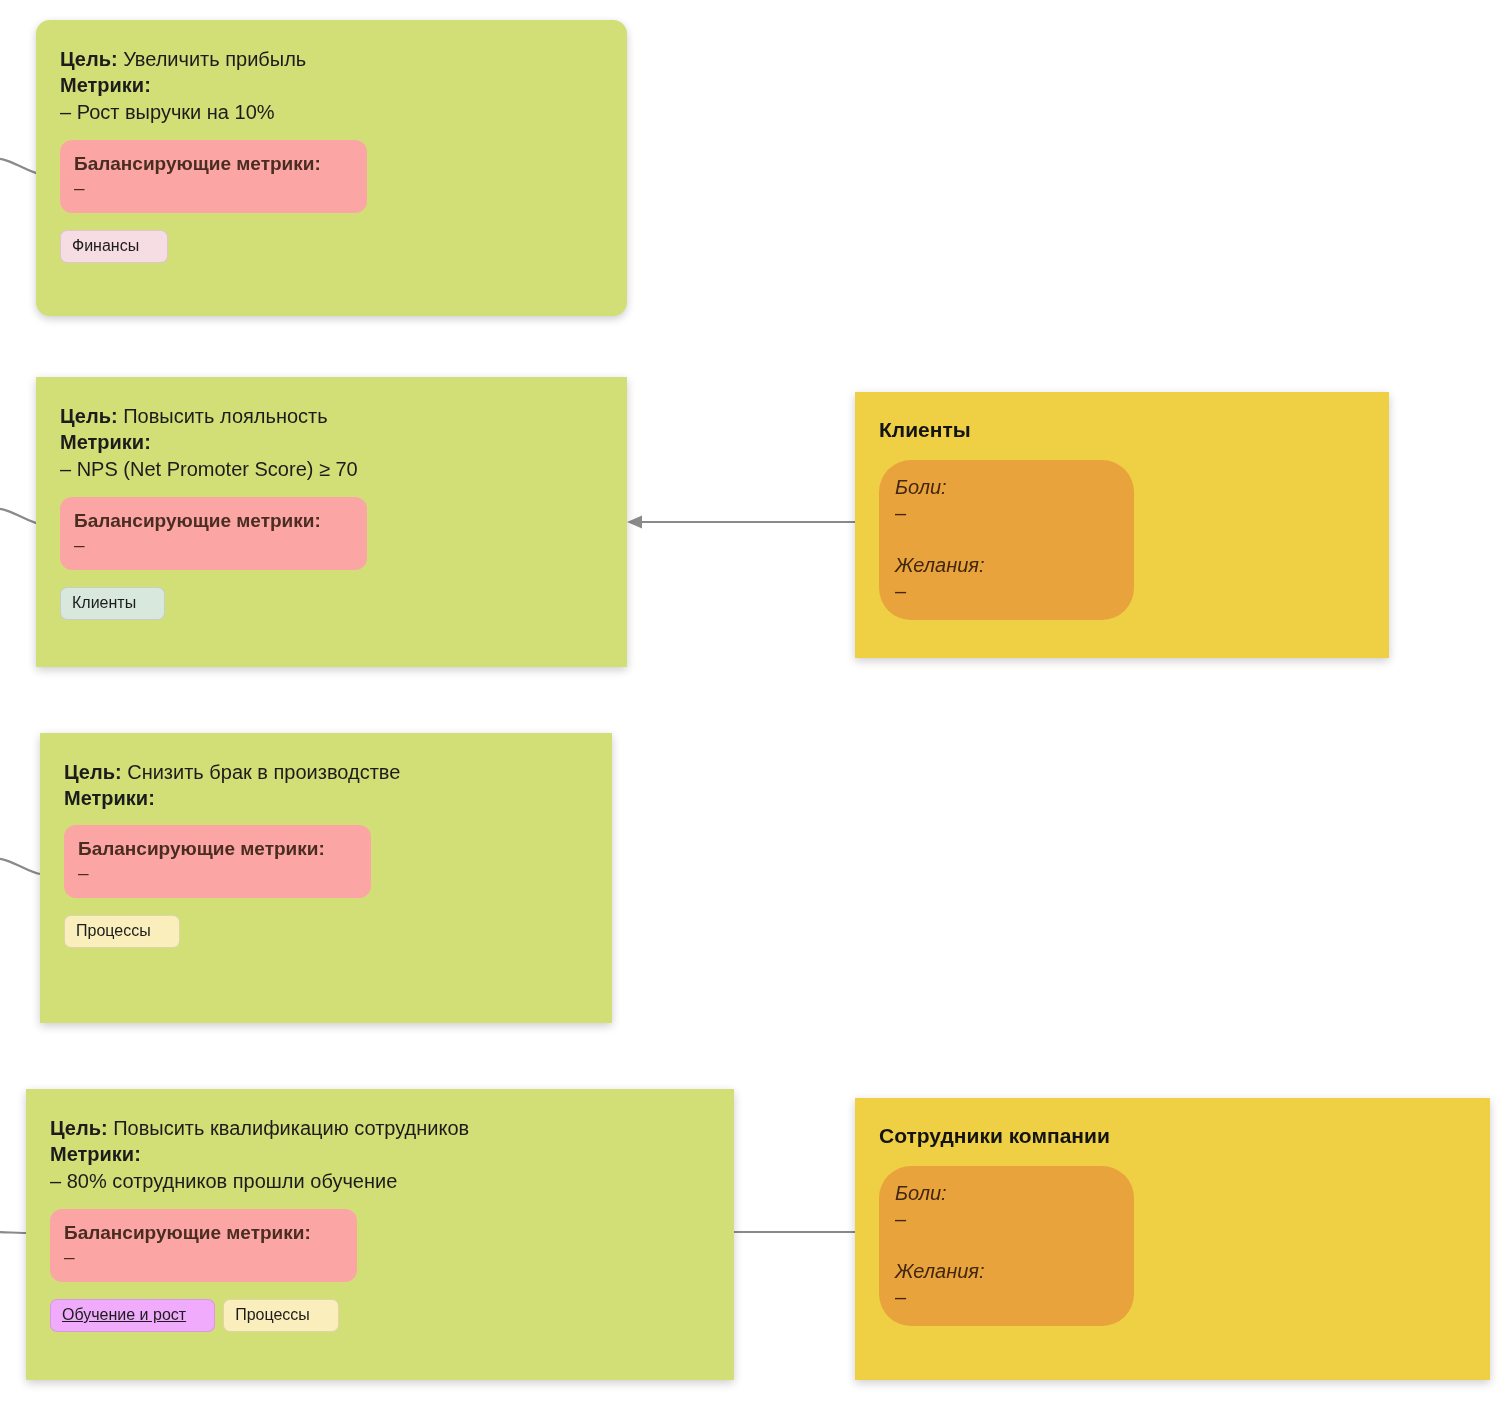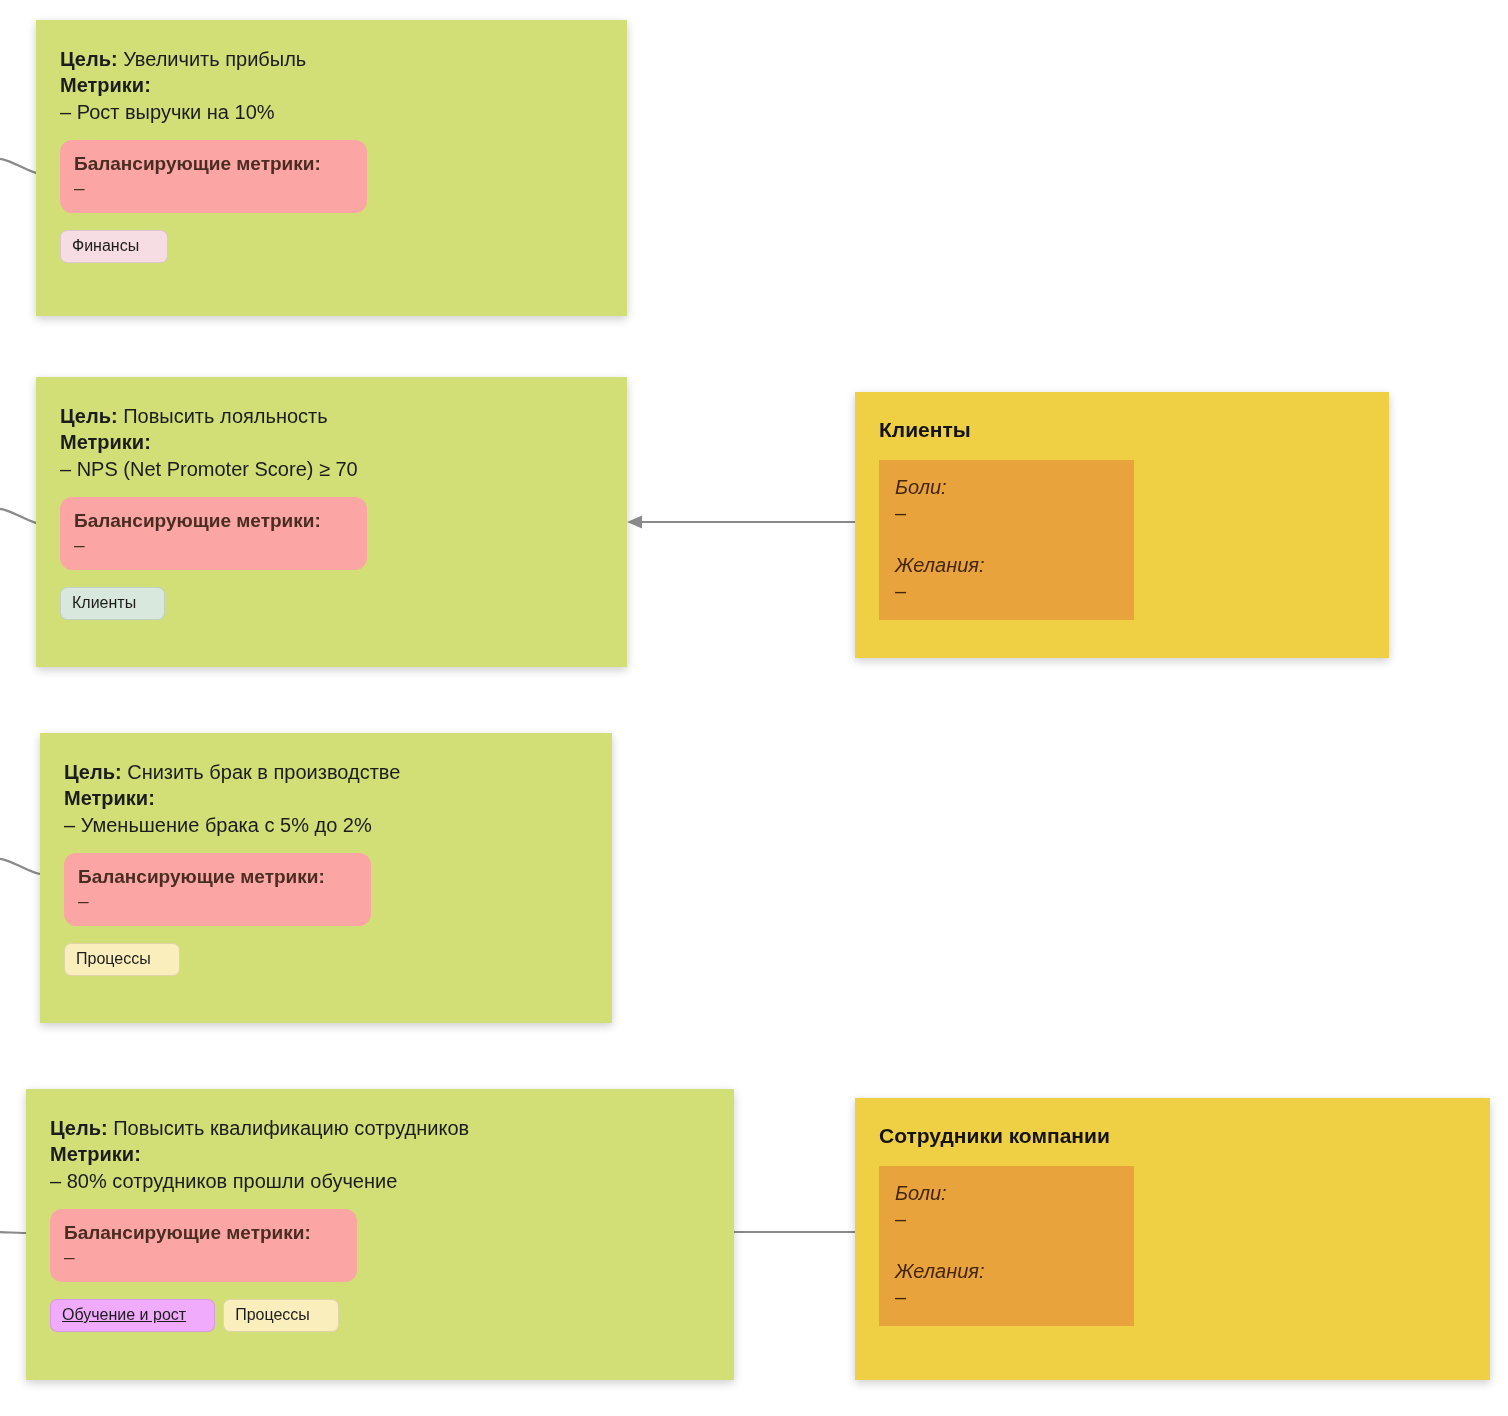--- a/index.html
+++ b/index.html
@@ -178,7 +178,7 @@
     </svg>
   </div>
 
-  <div class="goal-card" style="left:36px; top:20px; width:591px; height:296px;">
+  <div class="goal-card" style="left:36px; top:20px; width:591px; height:296px;border-radius:14px;">
     <div class="goal-title">
       <b>Цель:</b>
       <span class="goal-title-text">Увеличить прибыль</span>

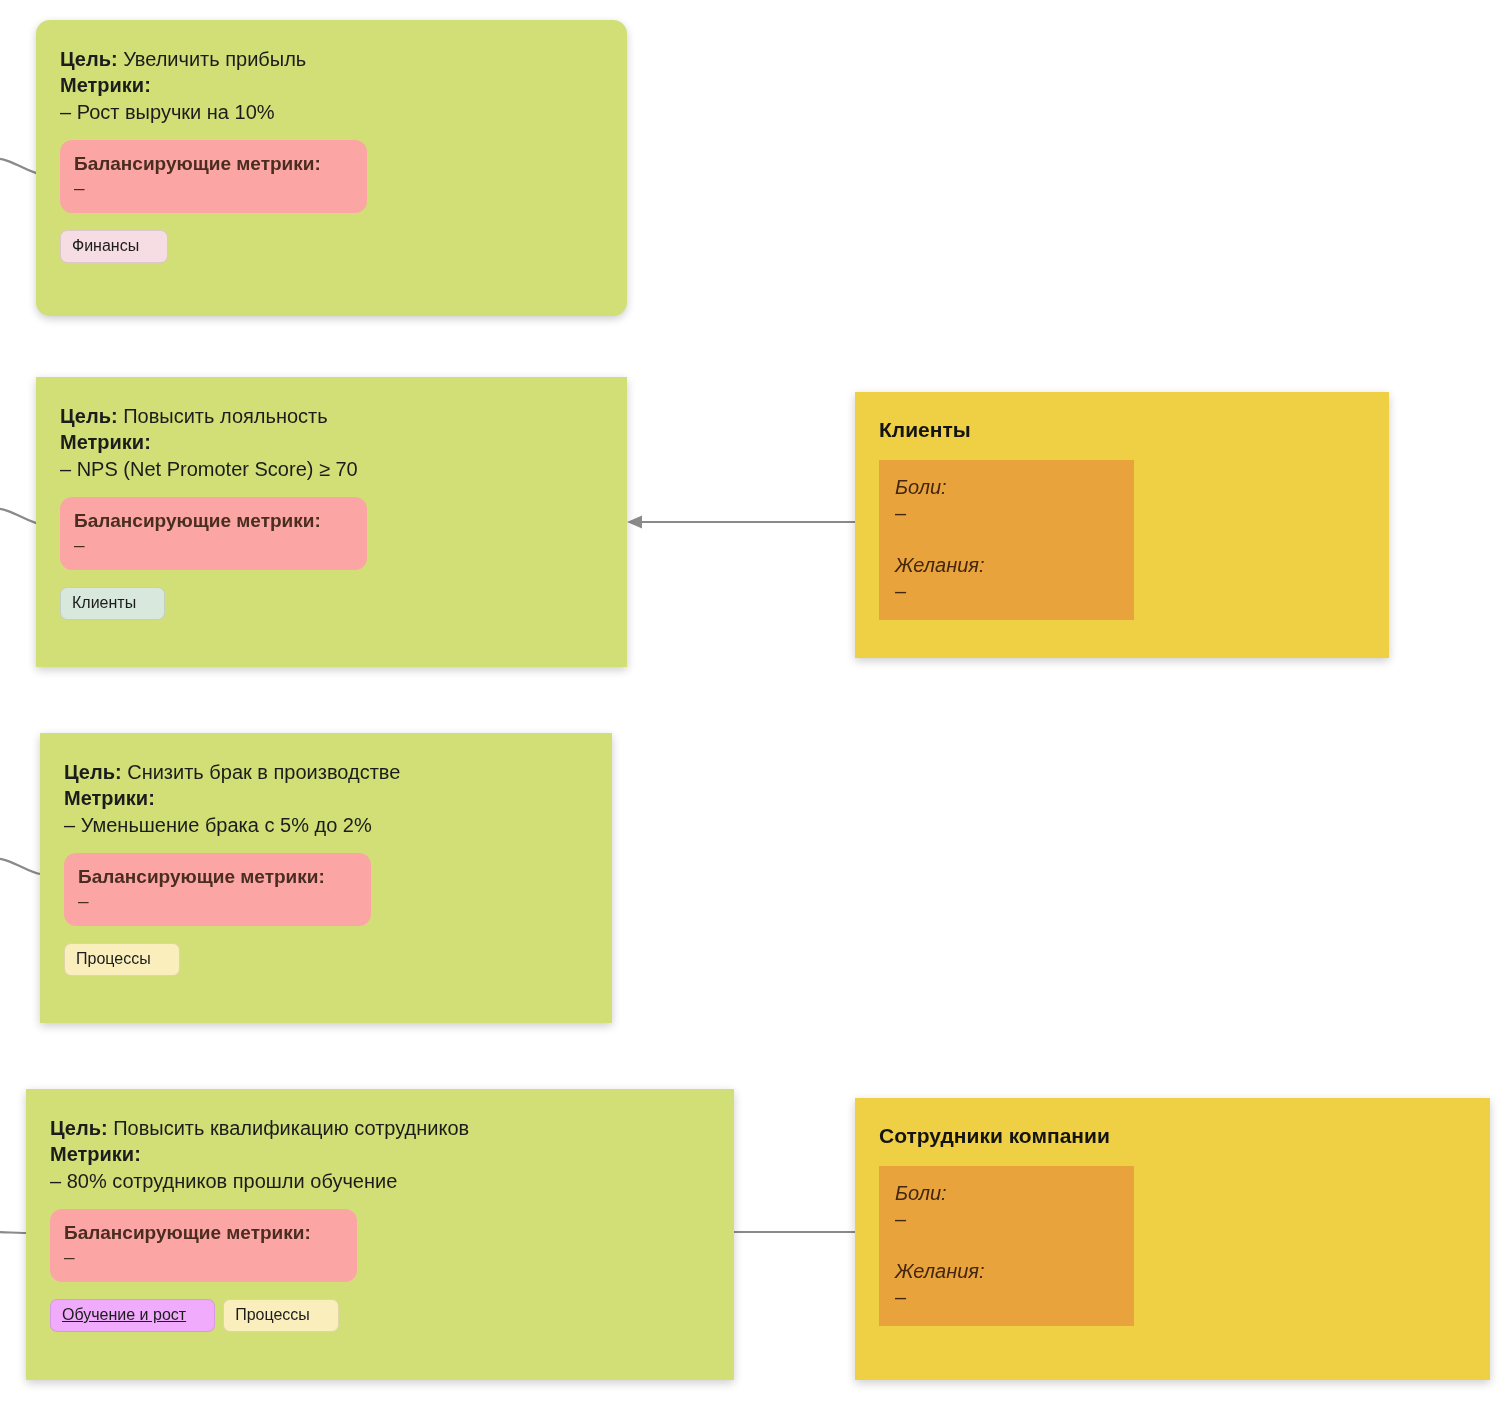--- a/index.html
+++ b/index.html
@@ -114,7 +114,7 @@
     margin-top: 16px;
     width: 255px;
     background: #e8a33c;
-    border-radius: 0;
+    border-radius: 32px;
     padding: 14px 16px 16px 16px;
     box-sizing: border-box;
   }

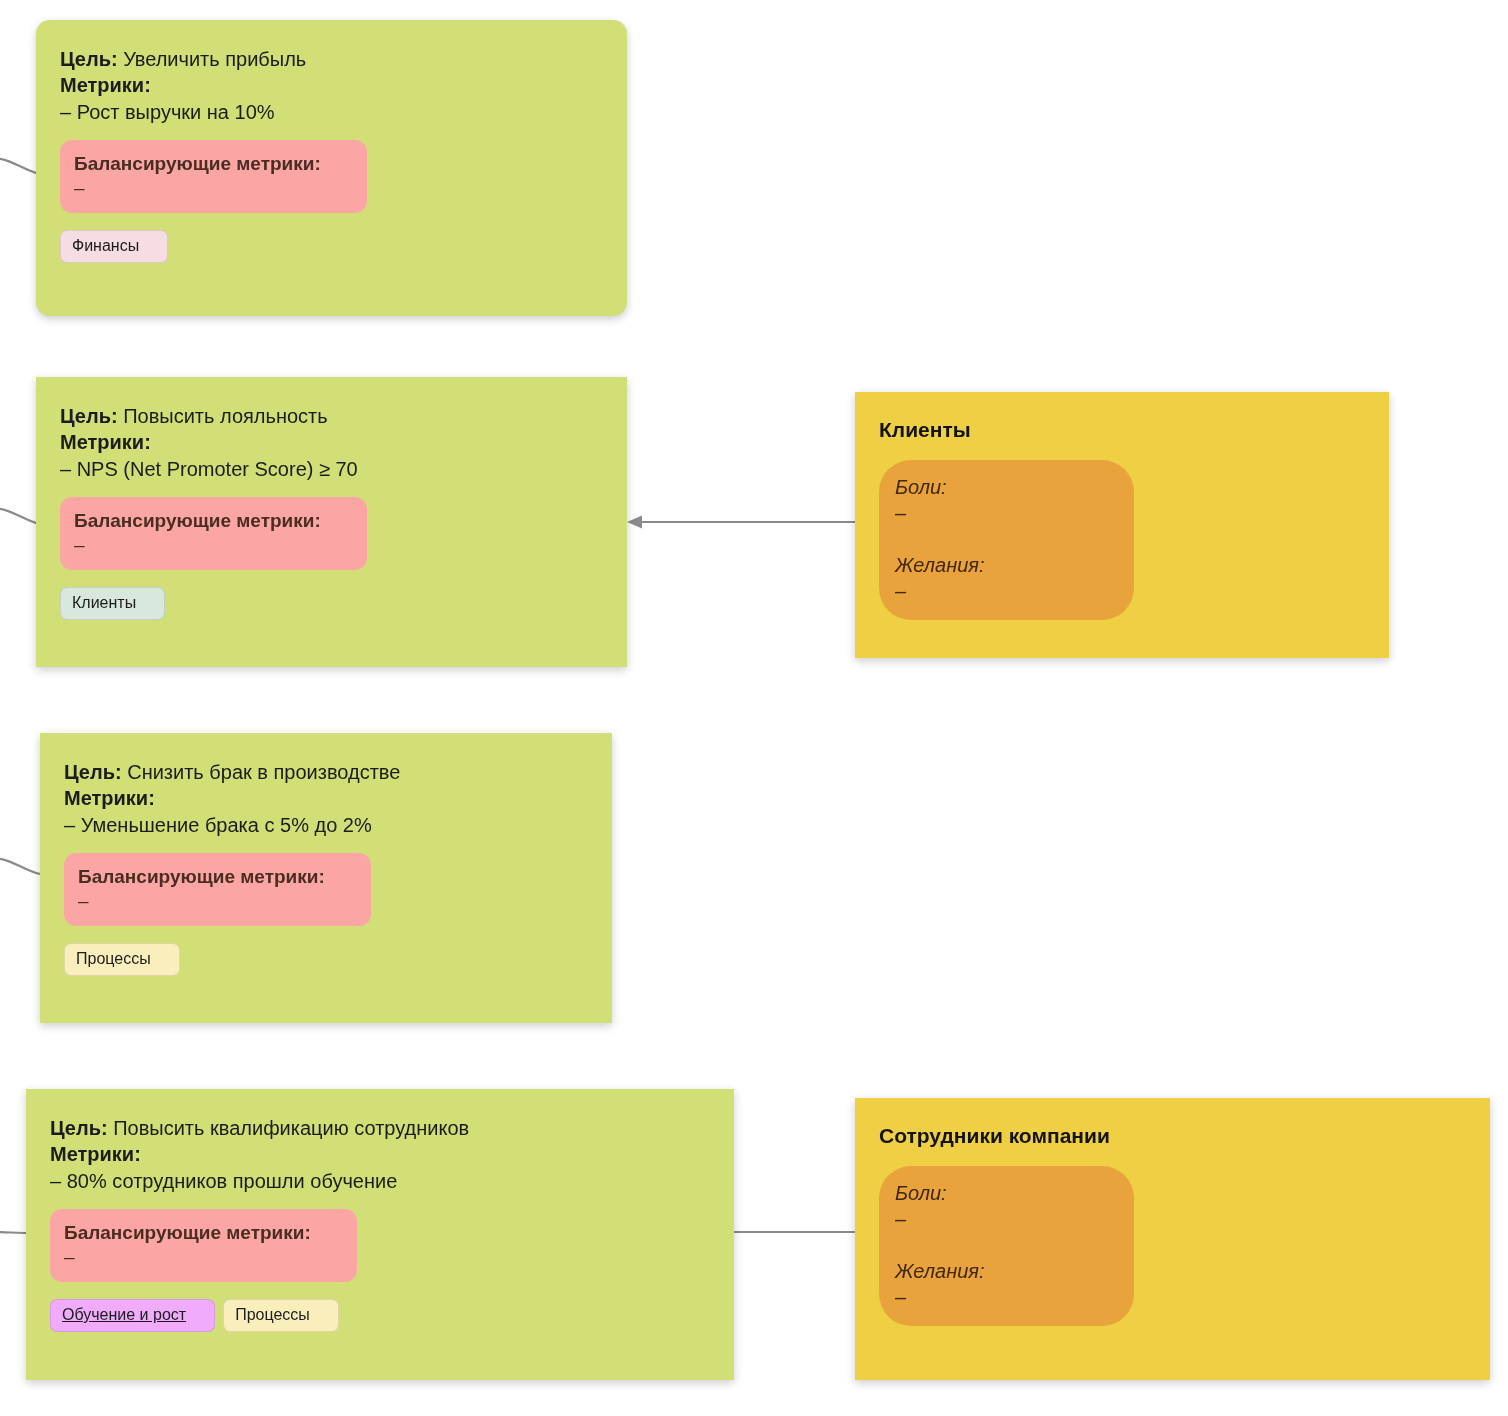--- a/index.html
+++ b/index.html
@@ -216,7 +216,6 @@
       <span class="goal-title-text">Снизить брак в производстве</span>
     </div>
     <div class="metrics-head">Метрики:</div>
-    <div class="metrics-line">– Уменьшение брака с 5% до 2%</div>
     <div class="balance-box">
       <div class="balance-head">Балансирующие метрики:</div>
       <div class="balance-dash">–</div>

